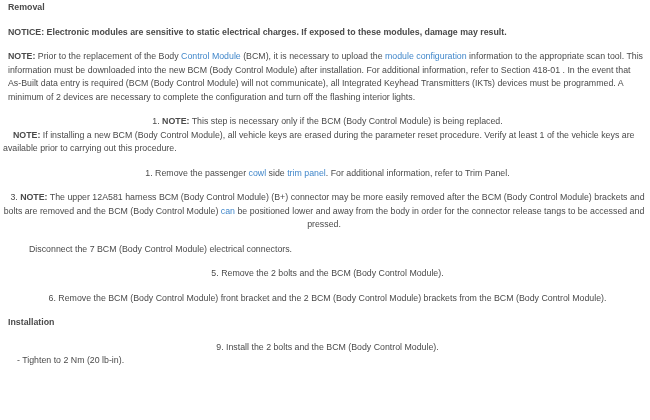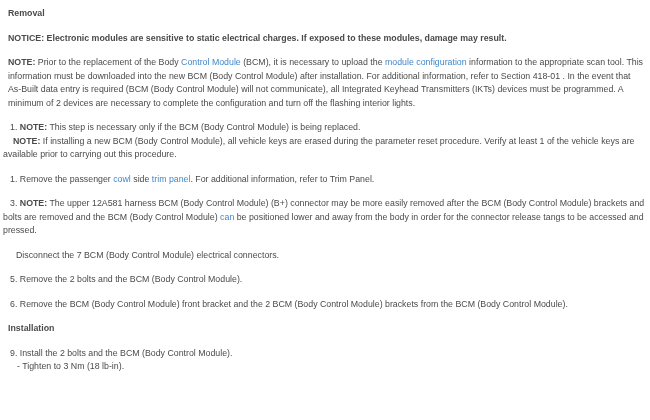--- a/index.html
+++ b/index.html
@@ -17,7 +17,7 @@
     color: var(--text-color, #4a4a4a);
   }
   .doc {
-    padding: 7px 5px 0 3px;
+    padding: 1px 5px 0 3px;
     box-sizing: border-box;
     width: 650px;
   }

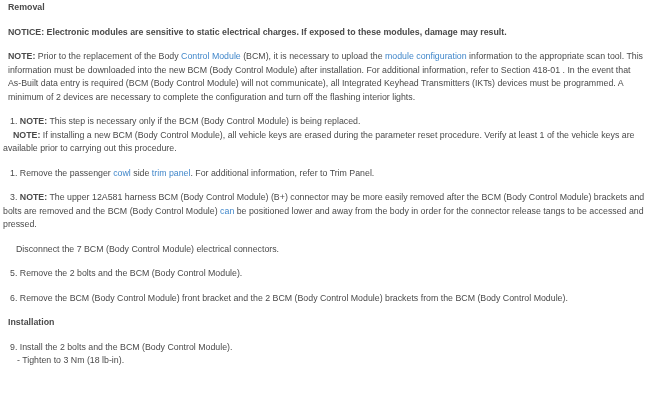--- a/index.html
+++ b/index.html
@@ -26,7 +26,7 @@
 
   
   .ind-plain  { margin-left: 5px; }   
-  .ind-num    { text-indent: 7px; }   
+  .ind-num    { text-indent: 7px; text-align: center; }   
   .ind-note   { text-indent: 10px; }  
   .ind-flush  { }                      
   .ind-hang10 { margin-left: 13px; }  

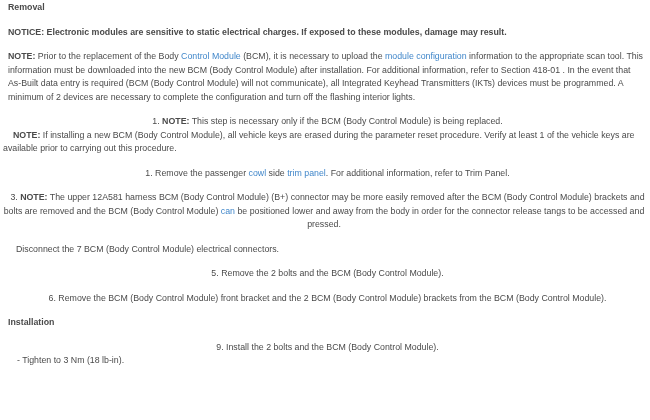--- a/index.html
+++ b/index.html
@@ -29,7 +29,7 @@
   .ind-num    { text-indent: 7px; text-align: center; }   
   .ind-note   { text-indent: 10px; }  
   .ind-flush  { }                      
-  .ind-hang10 { margin-left: 13px; }  
+  .ind-hang10 { margin-left: 26px; }  
   .ind-sub    { margin-left: 14px; }  
 
   .heading .para { font-weight: bold; }

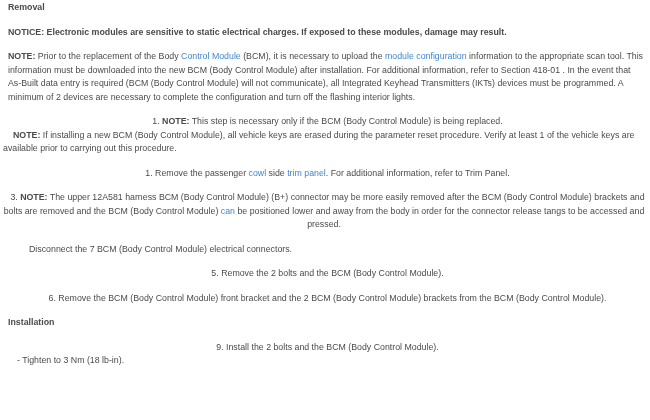--- a/index.html
+++ b/index.html
@@ -77,7 +77,7 @@
     </div>
     <div class="block">
       <p class="para ind-num"><span>9. Install the 2 bolts and the BCM (Body Control Module).</span></p>
-      <p class="para ind-sub"><span>- Tighten to 3 Nm (18 lb-in).</span></p>
+      <p class="para ind-sub"><span>- Tighten to 2 Nm (20 lb-in).</span></p>
     </div>
   </div>
 

